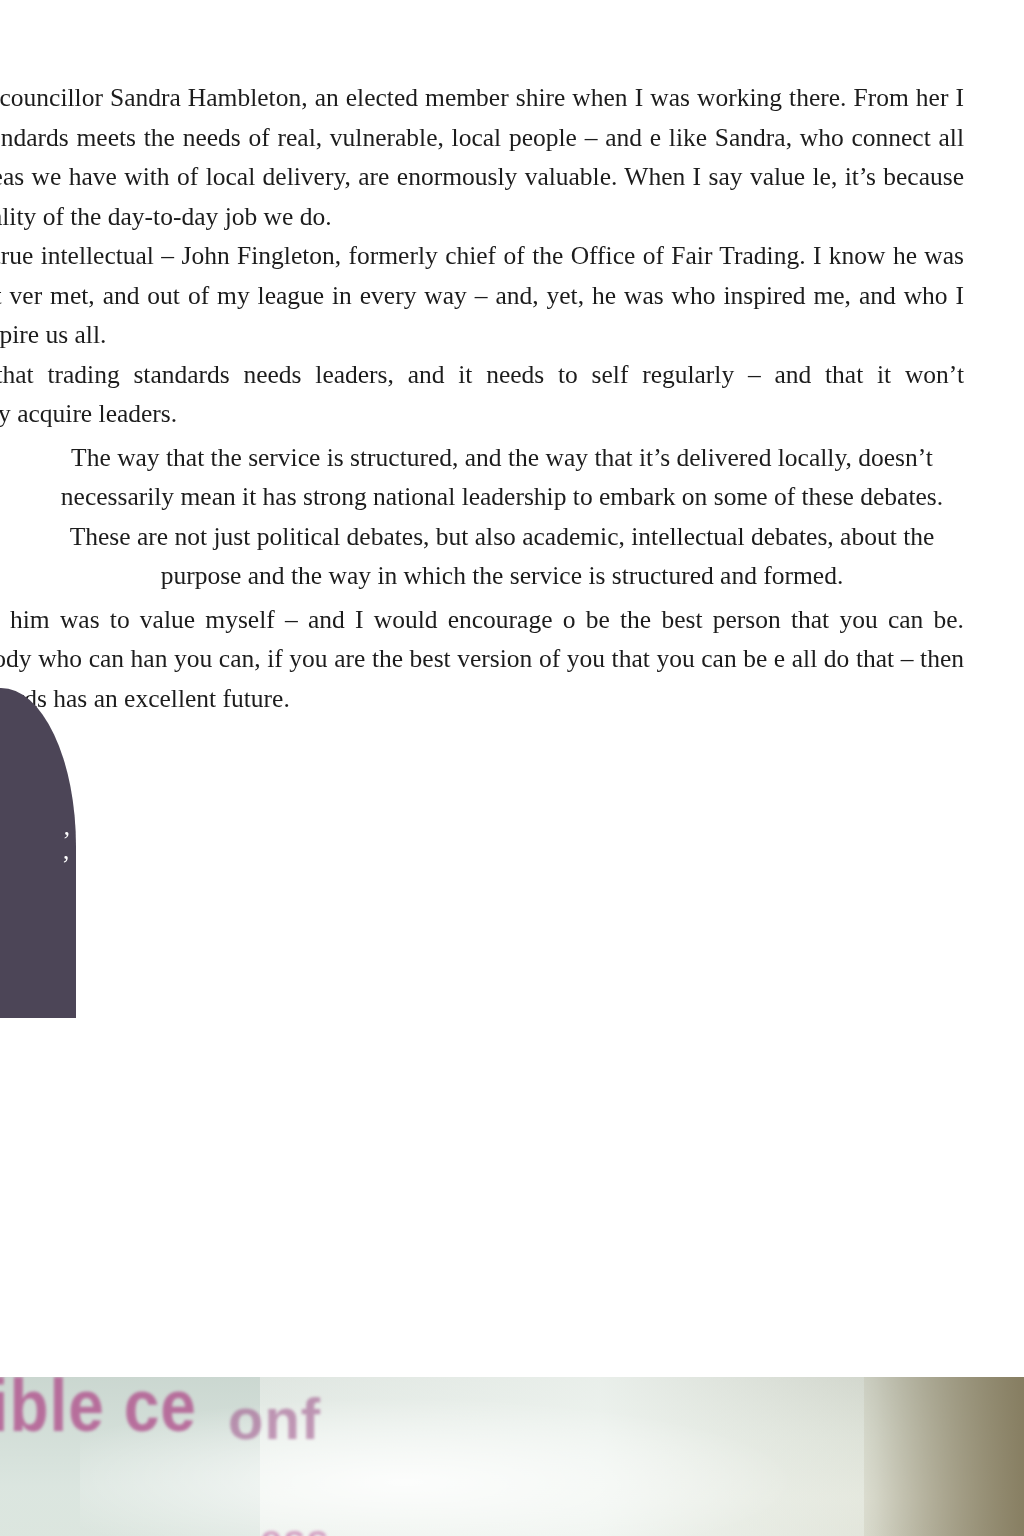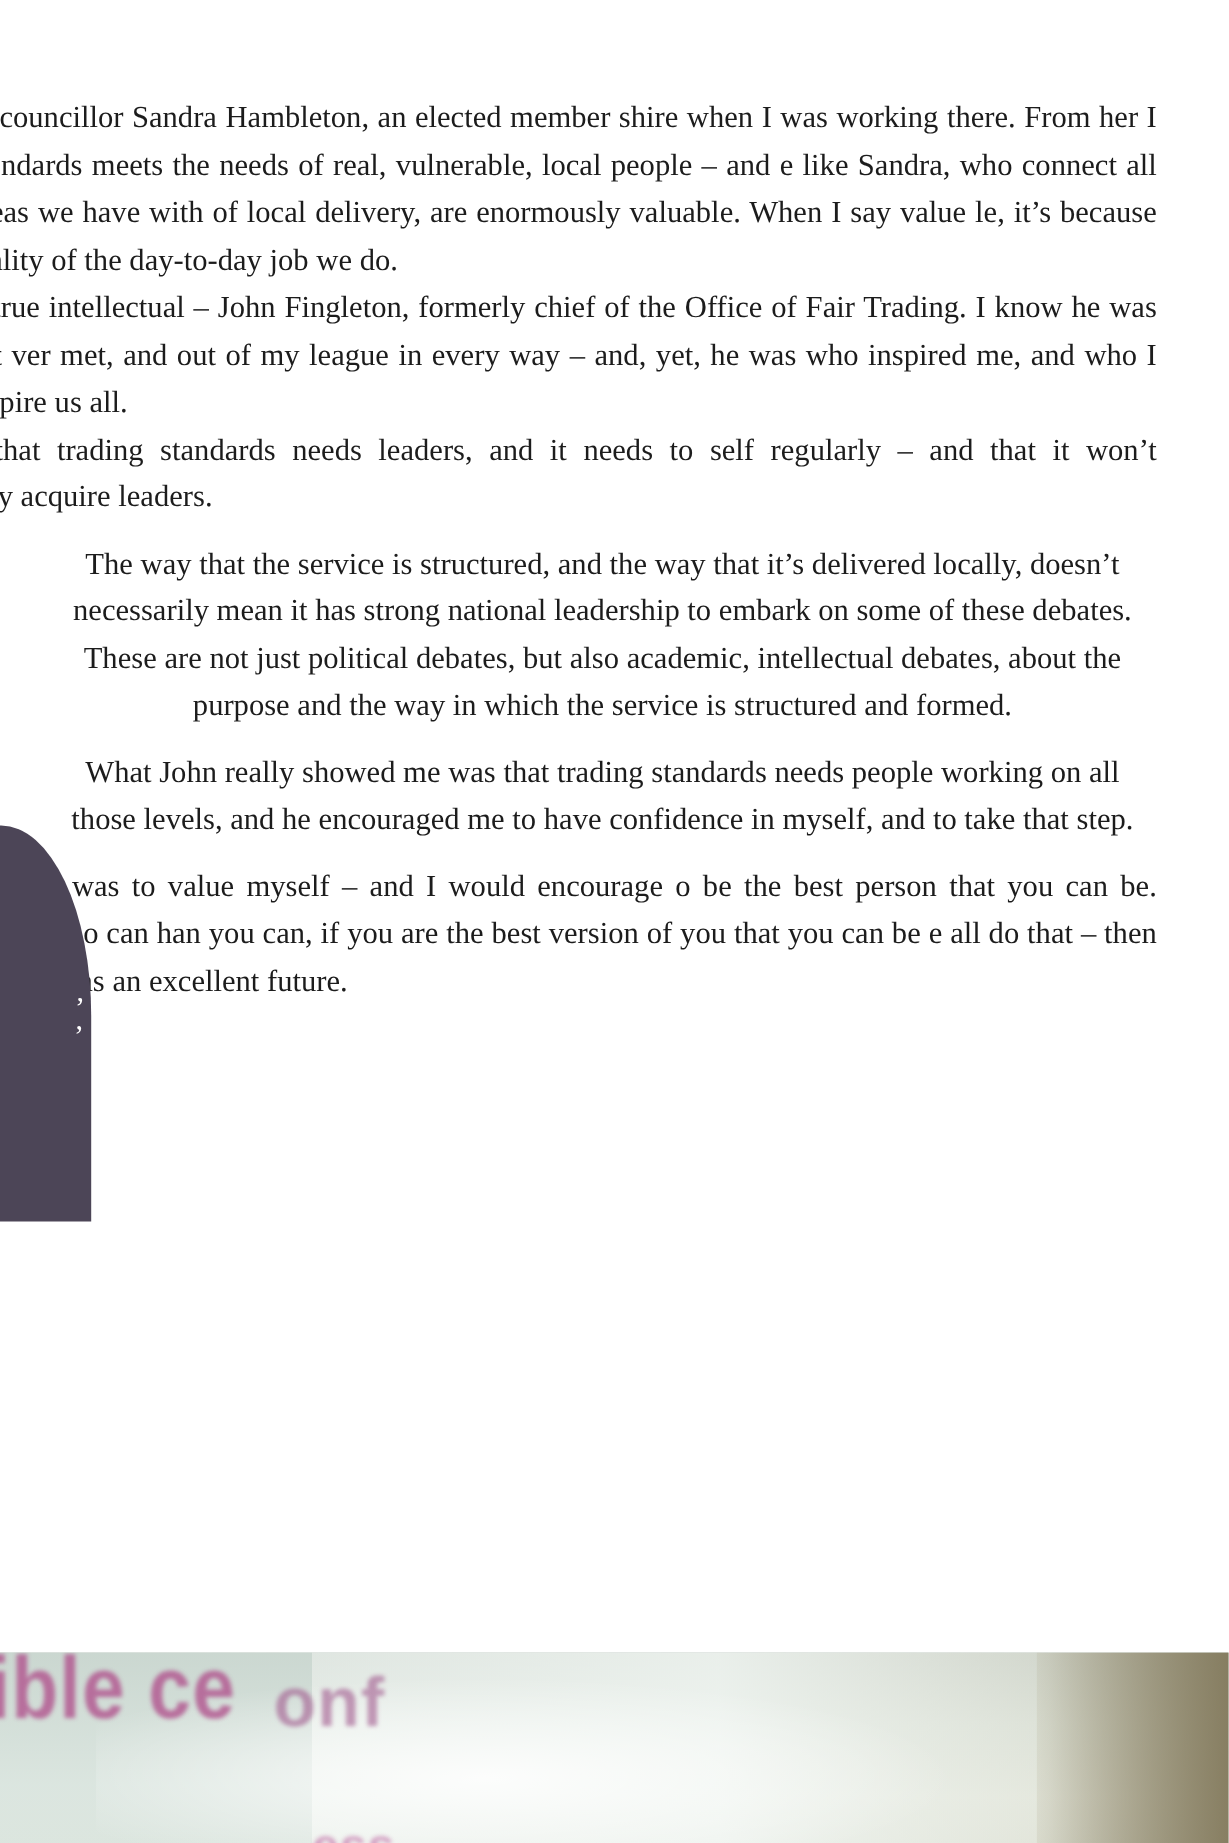--- a/index.html
+++ b/index.html
@@ -51,7 +51,7 @@
     text-align: center;
   }
   .wrap-block p {
-    margin: 16px;
+    margin: 4px;
     text-align: center;
   }
 

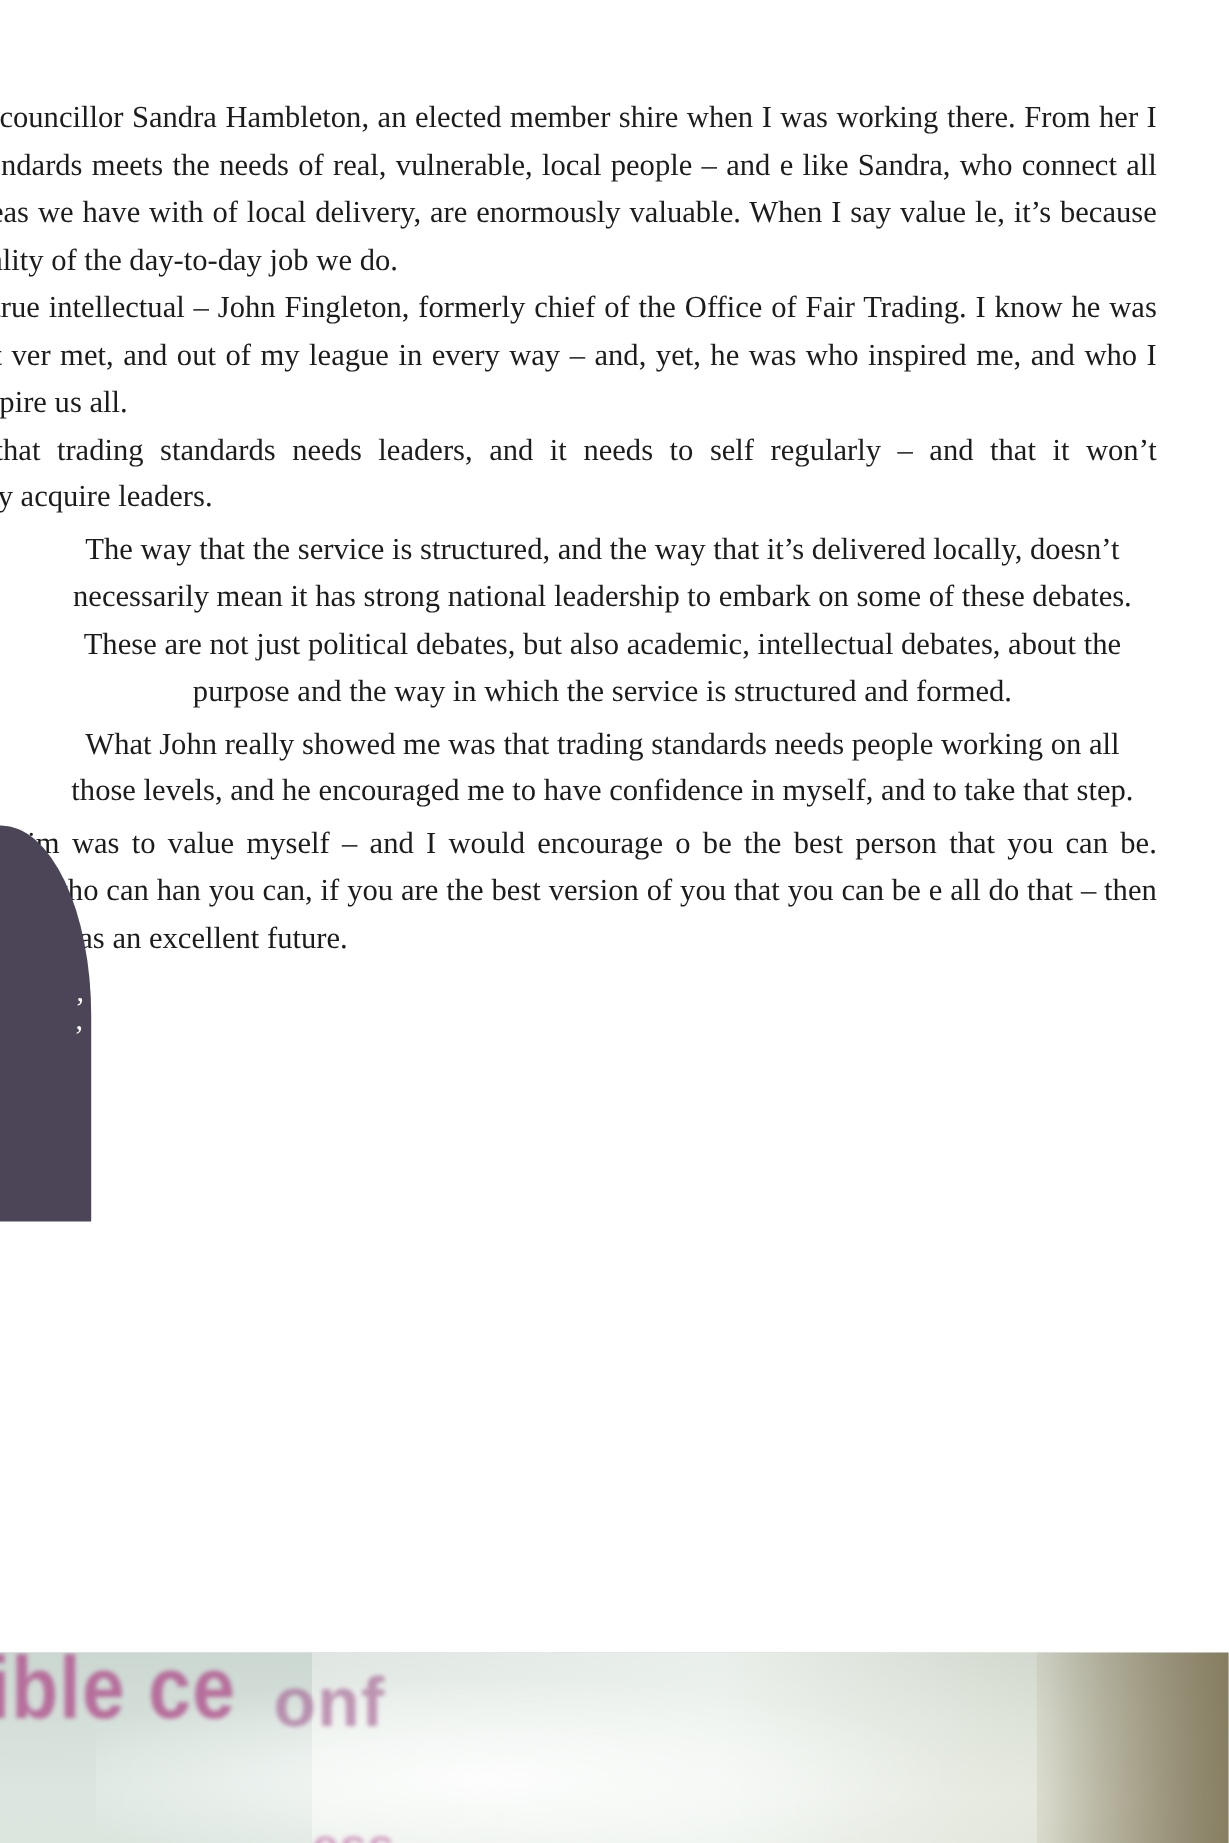--- a/index.html
+++ b/index.html
@@ -169,7 +169,6 @@
 
     <div class="wrap-block">
       <p>The way that the service is structured, and the way that it’s delivered locally, doesn’t necessarily mean it has strong national leadership to embark on some of these debates. These are not just political debates, but also academic, intellectual debates, about the purpose and the way in which the service is structured and formed.</p>
-      <p>What John really showed me was that trading standards needs people working on all those levels, and he encouraged me to have confidence in myself, and to take that step.</p>
     </div>
 
     <p class="para-indent">earned from him was to value myself – and I would encourage o be the best person that you can be. There’s nobody who can han you can, if you are the best version of you that you can be e all do that – then trading standards has an excellent future.</p>

